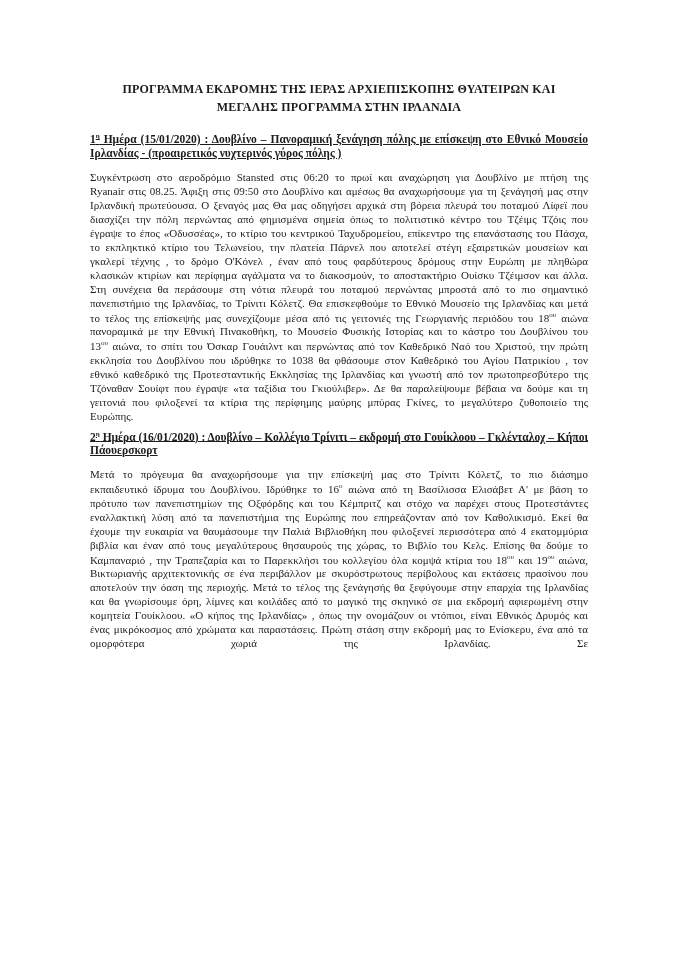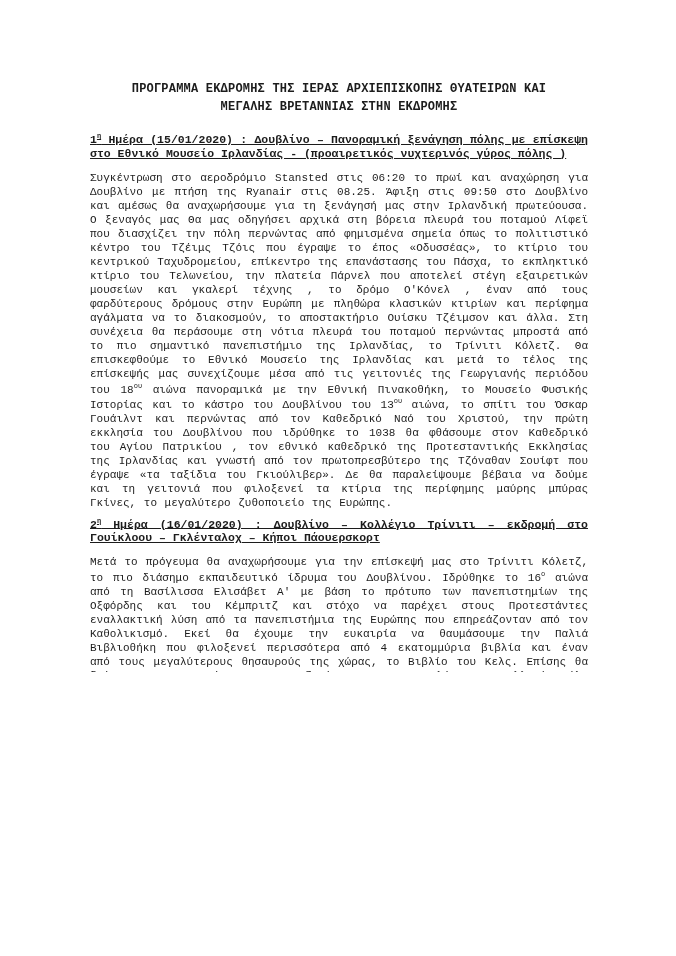--- a/index.html
+++ b/index.html
@@ -14,7 +14,7 @@
     background: #ffffff;
     box-sizing: border-box;
     padding: 80px 88px 4px 90px;
-    font-family: Liberation Mono, monospace;
+    font-family: Liberation Serif, serif;
     color: #1c1c1c;
     overflow: hidden;
   }

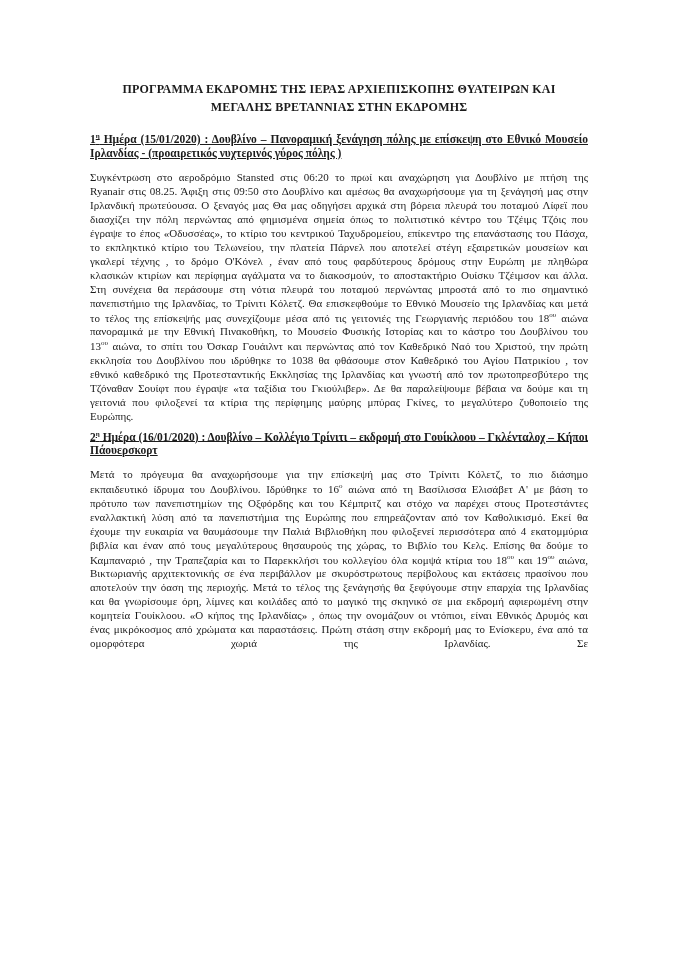--- a/index.html
+++ b/index.html
@@ -58,7 +58,7 @@
 
   <div class="doc-title">
     <div>ΠΡΟΓΡΑΜΜΑ ΕΚΔΡΟΜΗΣ ΤΗΣ ΙΕΡΑΣ ΑΡΧΙΕΠΙΣΚΟΠΗΣ ΘΥΑΤΕΙΡΩΝ ΚΑΙ</div>
-    <div>ΜΕΓΑΛΗΣ ΒΡΕΤΑΝΝΙΑΣ ΣΤΗΝ ΕΚΔΡΟΜΗΣ</div>
+    <div>ΜΕΓΑΛΗΣ ΠΡΟΓΡΑΜΜΑ ΣΤΗΝ ΙΡΛΑΝΔΙΑ</div>
   </div>
 
   <h2 class="day-heading">1<sup>η</sup> Ημέρα (15/01/2020) : Δουβλίνο – Πανοραμική ξενάγηση πόλης με επίσκεψη στο Εθνικό Μουσείο Ιρλανδίας - (προαιρετικός νυχτερινός γύρος πόλης )</h2>

